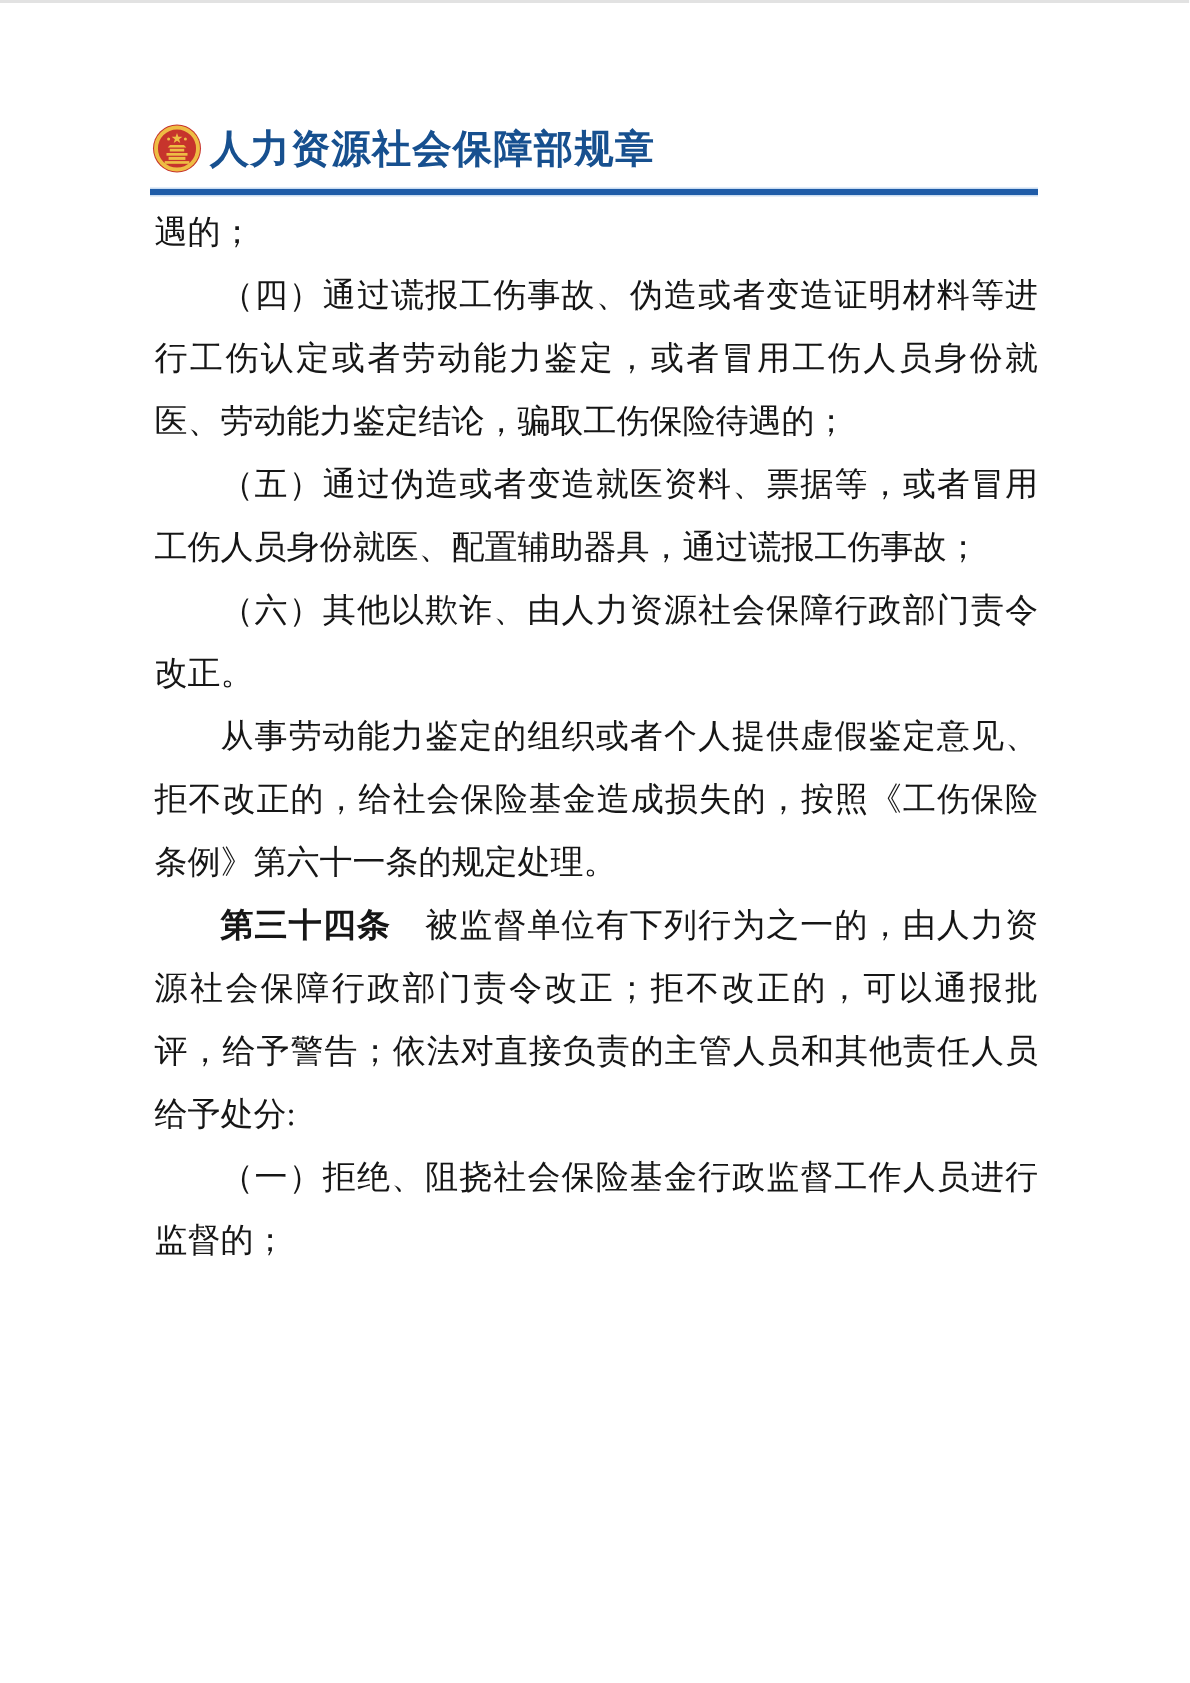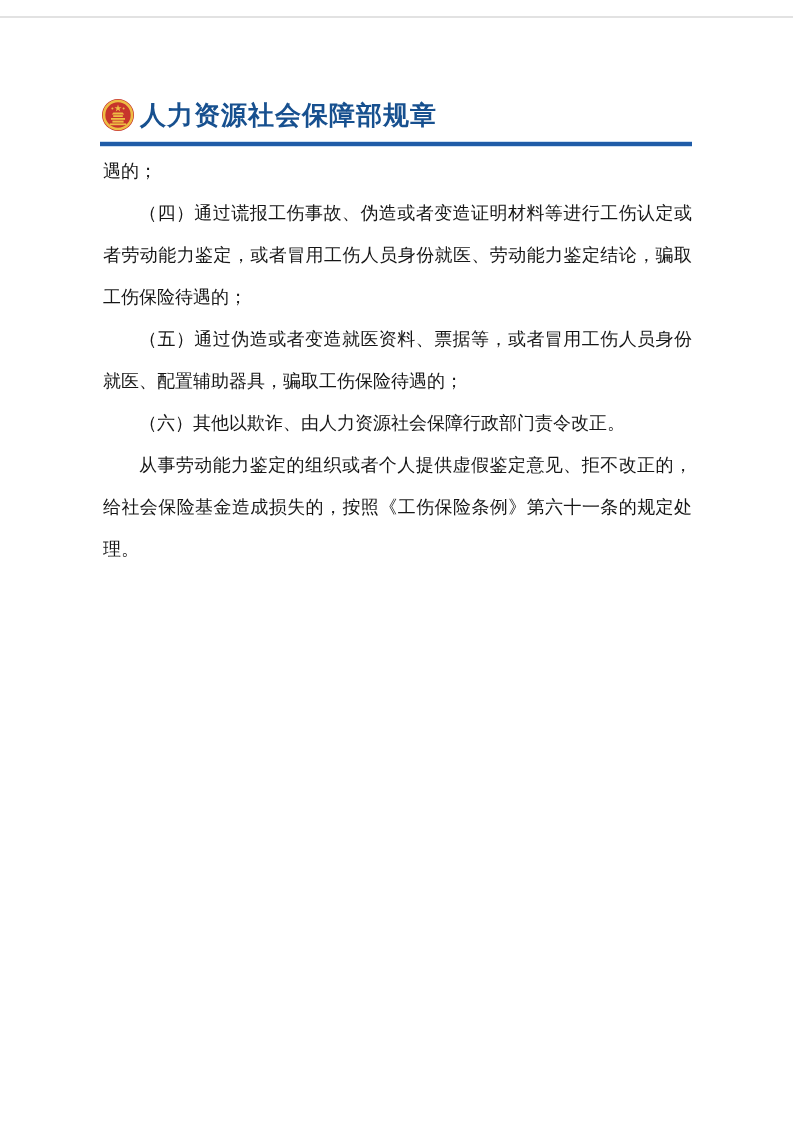--- a/index.html
+++ b/index.html
@@ -11,7 +11,7 @@
     position: relative;
     width: 793px;
     height: 910px;
-    margin: 16px auto;
+    margin: 0 auto;
     background: #ffffff;
     overflow: hidden;
     font-family: "Liberation Serif", "DejaVu Serif", serif;

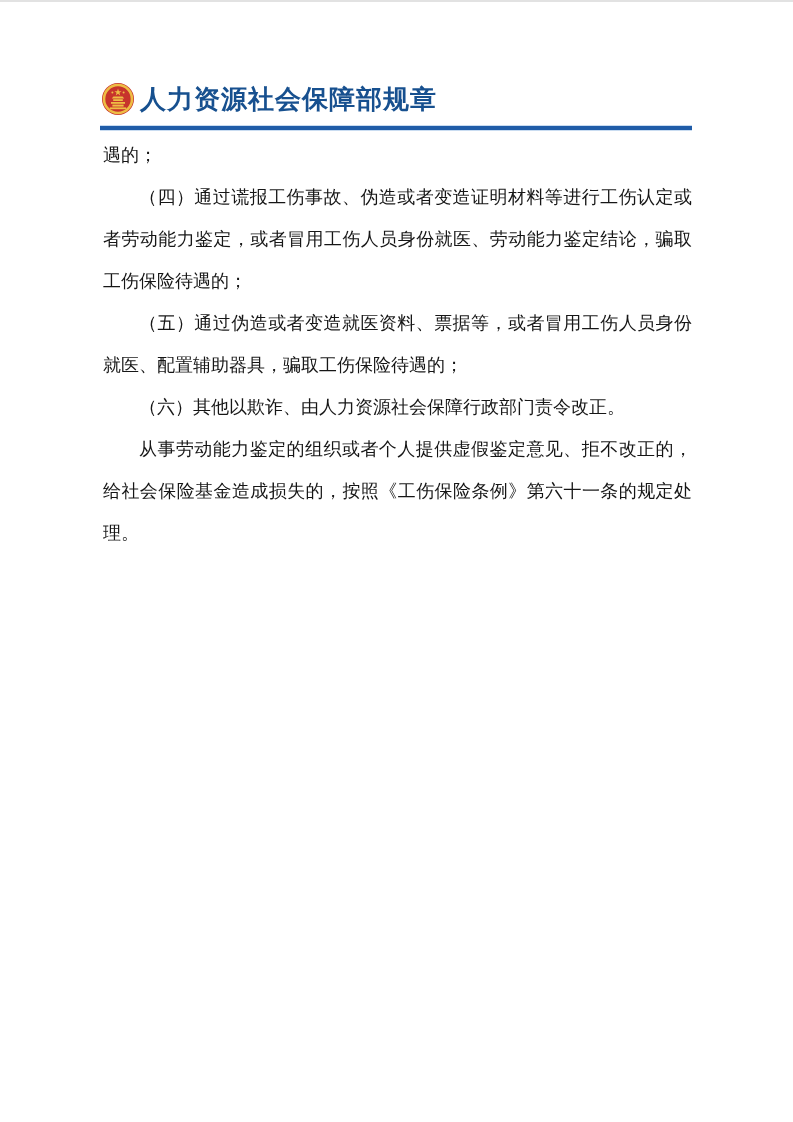--- a/index.html
+++ b/index.html
@@ -61,7 +61,7 @@
     top: 134px;
     left: 103px;
     width: 589px;
-    font-size: 18px;
+    font-size: 22px;
     line-height: 42px;
     color: #161616;
     text-align: justify;

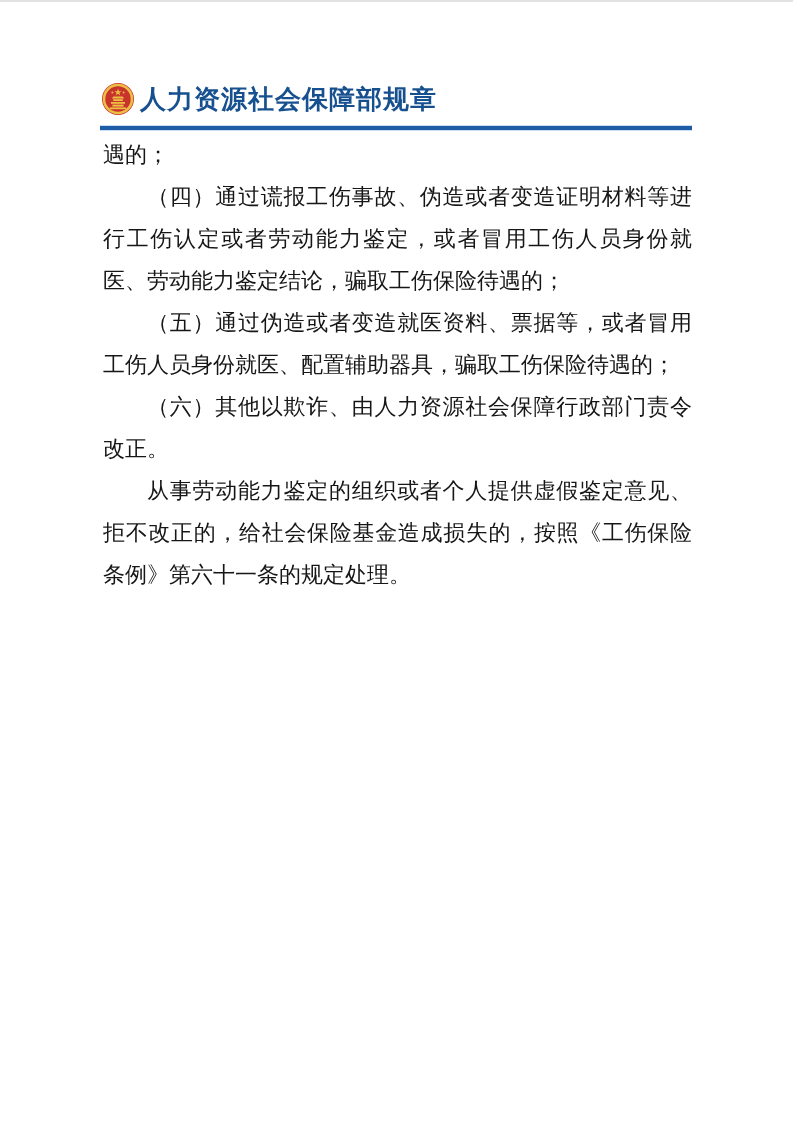--- a/index.html
+++ b/index.html
@@ -142,7 +142,7 @@
   <main class="doc-body" id="doc-body">
       <p class="para">遇的；</p>
       <p class="para indent">（四）通过谎报工伤事故、伪造或者变造证明材料等进行工伤认定或者劳动能力鉴定，或者冒用工伤人员身份就医、劳动能力鉴定结论，骗取工伤保险待遇的；</p>
-      <p class="para indent">（五）通过伪造或者变造就医资料、票据等，或者冒用工伤人员身份就医、配置辅助器具，骗取工伤保险待遇的；</p>
+      <p class="para indent">（五）通过伪造或者变造就医资料、票据等，或者冒用工伤人员身份就医、配置辅助器具，通过谎报工伤事故；</p>
       <p class="para indent">（六）其他以欺诈、由人力资源社会保障行政部门责令改正。</p>
       <p class="para indent">从事劳动能力鉴定的组织或者个人提供虚假鉴定意见、拒不改正的，给社会保险基金造成损失的，按照《工伤保险条例》第六十一条的规定处理。</p>
     </main>

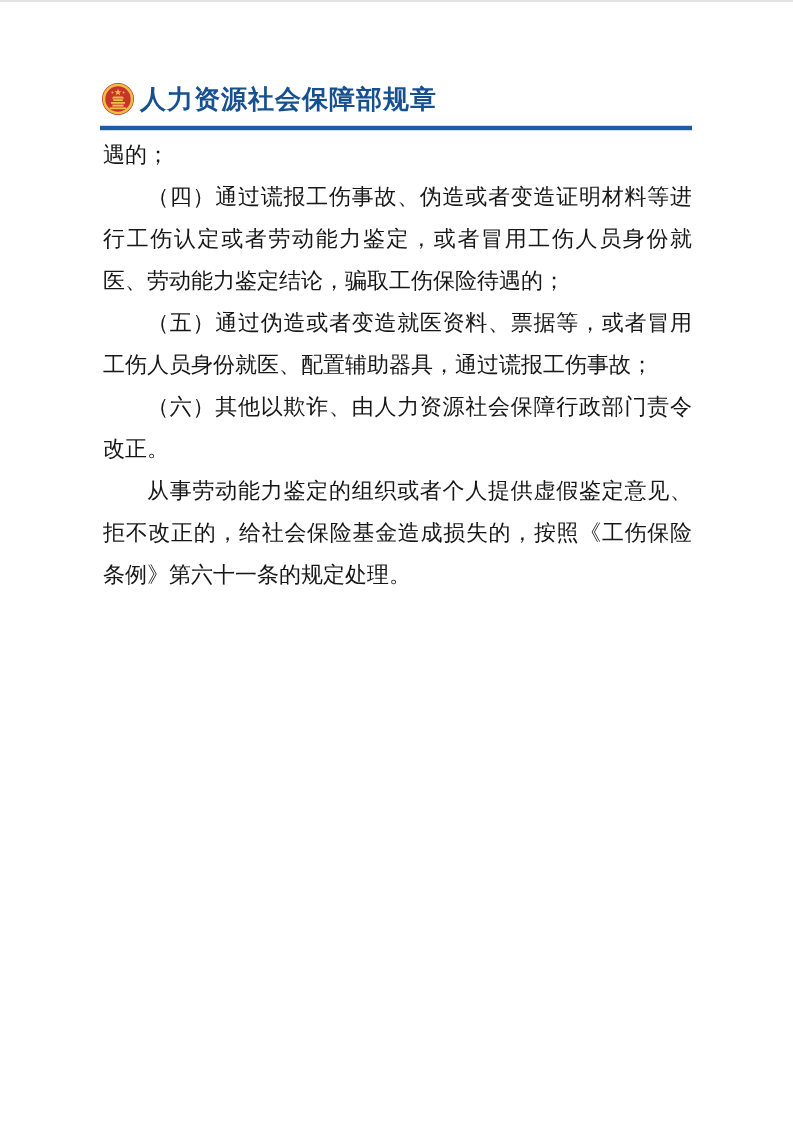--- a/index.html
+++ b/index.html
@@ -145,6 +145,7 @@
       <p class="para indent">（五）通过伪造或者变造就医资料、票据等，或者冒用工伤人员身份就医、配置辅助器具，通过谎报工伤事故；</p>
       <p class="para indent">（六）其他以欺诈、由人力资源社会保障行政部门责令改正。</p>
       <p class="para indent">从事劳动能力鉴定的组织或者个人提供虚假鉴定意见、拒不改正的，给社会保险基金造成损失的，按照《工伤保险条例》第六十一条的规定处理。</p>
+      <p class="para indent"><span class="lead">第三十四条</span>　被监督单位有下列行为之一的，由人力资源社会保障行政部门责令改正；拒不改正的，可以通报批评，给予警告；依法对直接负责的主管人员和其他责任人员给予处分:</p>
     </main>
 
   <div class="page-number">- 12 -</div>

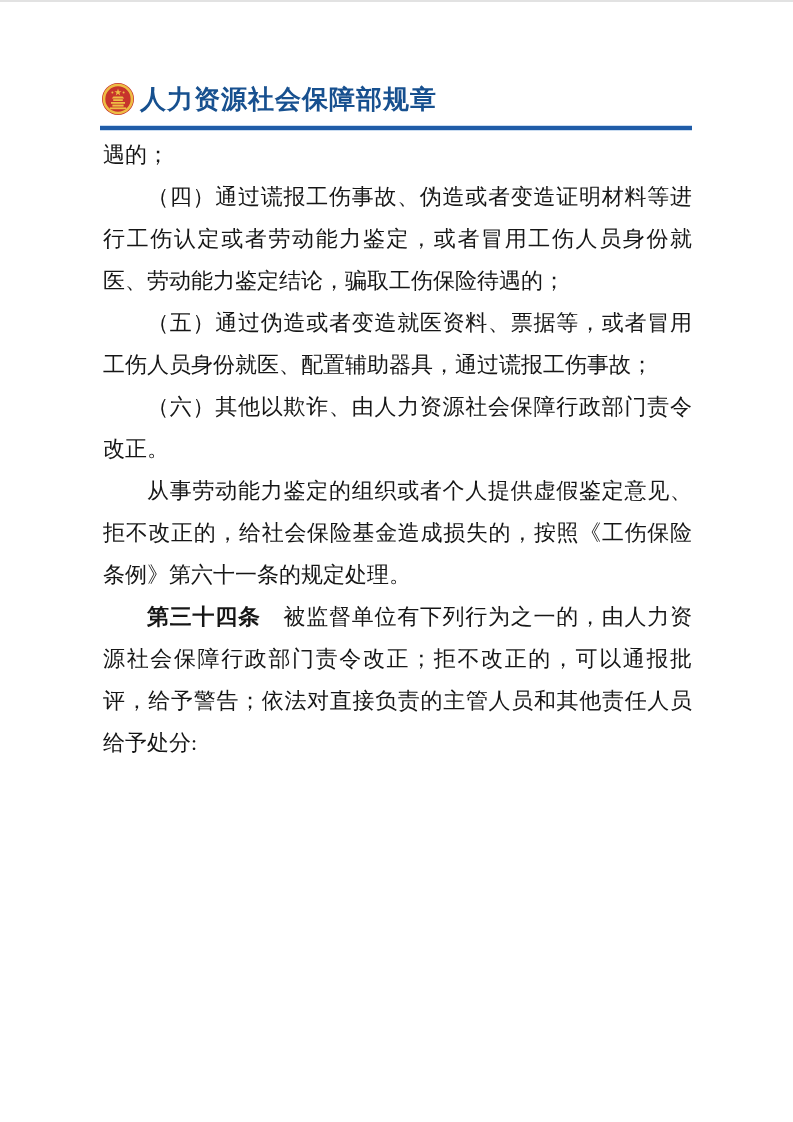--- a/index.html
+++ b/index.html
@@ -146,6 +146,7 @@
       <p class="para indent">（六）其他以欺诈、由人力资源社会保障行政部门责令改正。</p>
       <p class="para indent">从事劳动能力鉴定的组织或者个人提供虚假鉴定意见、拒不改正的，给社会保险基金造成损失的，按照《工伤保险条例》第六十一条的规定处理。</p>
       <p class="para indent"><span class="lead">第三十四条</span>　被监督单位有下列行为之一的，由人力资源社会保障行政部门责令改正；拒不改正的，可以通报批评，给予警告；依法对直接负责的主管人员和其他责任人员给予处分:</p>
+      <p class="para indent">（一）拒绝、阻挠社会保险基金行政监督工作人员进行监督的；</p>
     </main>
 
   <div class="page-number">- 12 -</div>

